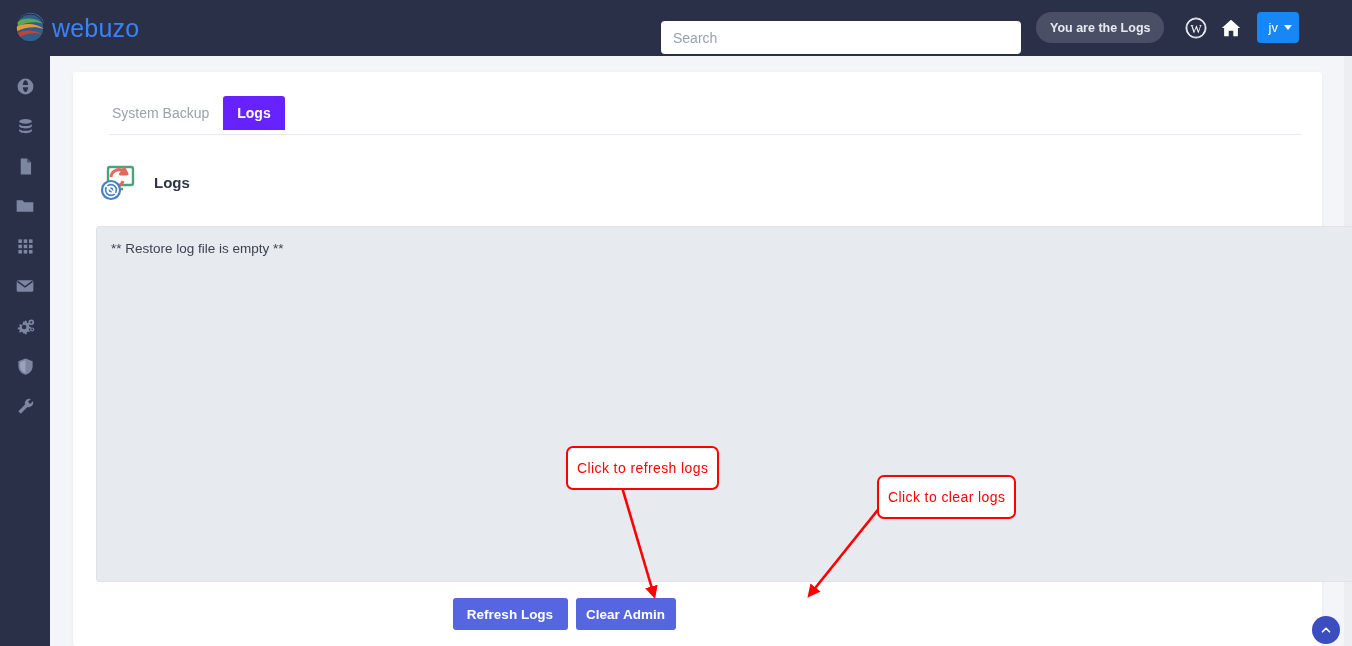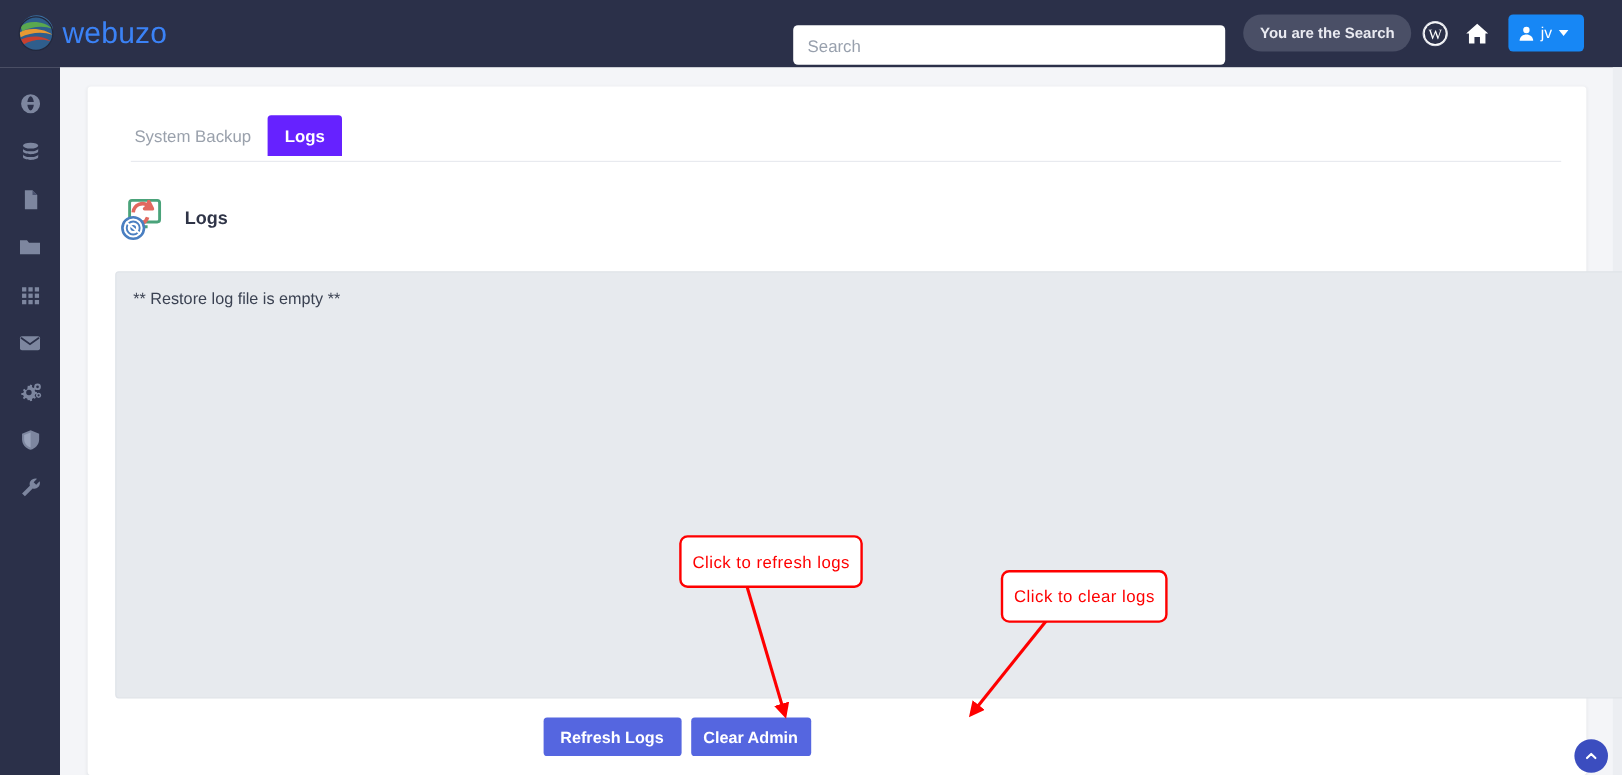--- a/index.html
+++ b/index.html
@@ -144,7 +144,7 @@
       <input class="search-input" type="text" placeholder="Search" style="">
     </div>
 
-    <div class="admin-badge">You are the Search</div>
+    <div class="admin-badge">You are the Logs</div>
 
     <div class="icon-btn wp-icon">
       <svg width="22" height="22" viewBox="0 0 24 24">

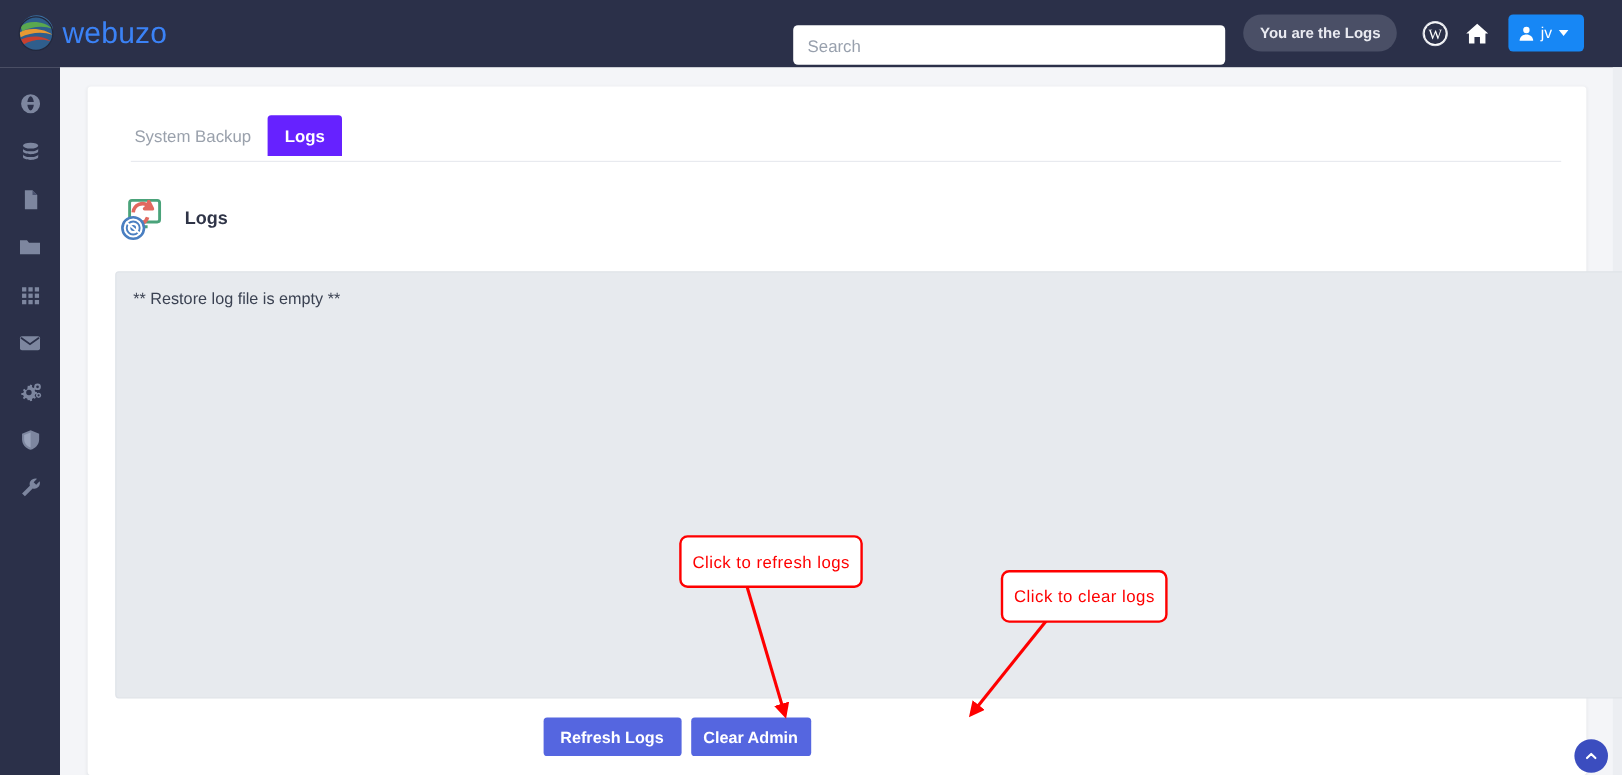--- a/index.html
+++ b/index.html
@@ -42,7 +42,7 @@
   .wp-icon { left: 1182px; }
   .home-icon { left: 1217px; }
   .user-btn {
-    position: absolute; left: 1257px; top: 12px; width: 63px; height: 31px;
+    position: absolute; left: 1257px; top: 12px; width: 42px; height: 31px;
     background: #1787f5; border-radius: 4px;
     display: flex; align-items: center; gap: 4px; padding: 0 7px; cursor: pointer;
   }

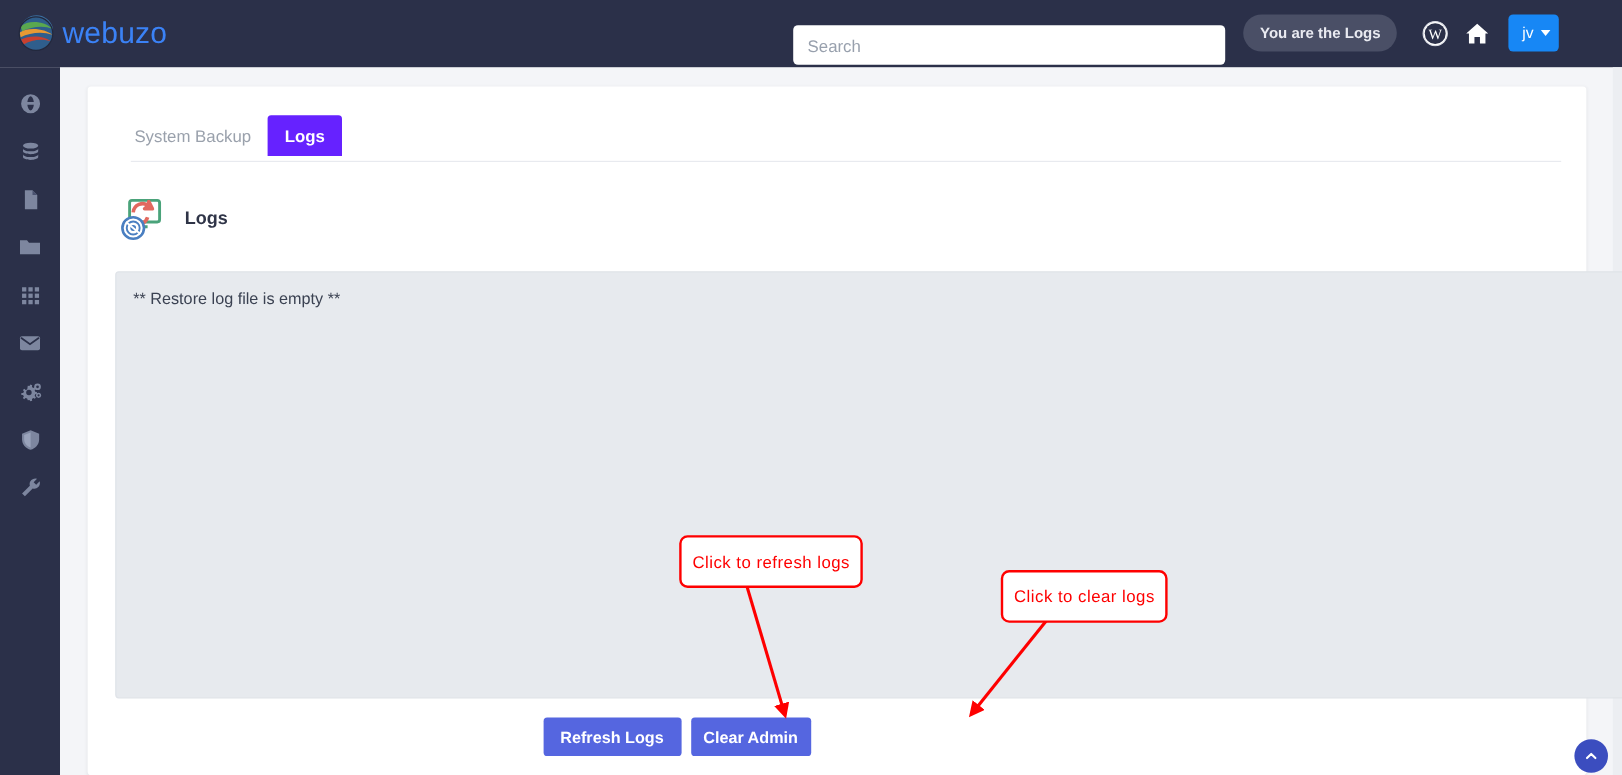--- a/index.html
+++ b/index.html
@@ -111,7 +111,7 @@
     padding: 12px 9px; white-space: nowrap; letter-spacing: .4px;
   }
   .anno-refresh { left: 566px; top: 446px; }
-  .anno-clear  { left: 834px; top: 475px; }
+  .anno-clear  { left: 877px; top: 475px; }
   .anno-layer { position: absolute; left: 0; top: 0; width: 1352px; height: 646px; pointer-events: none; }
 
   

